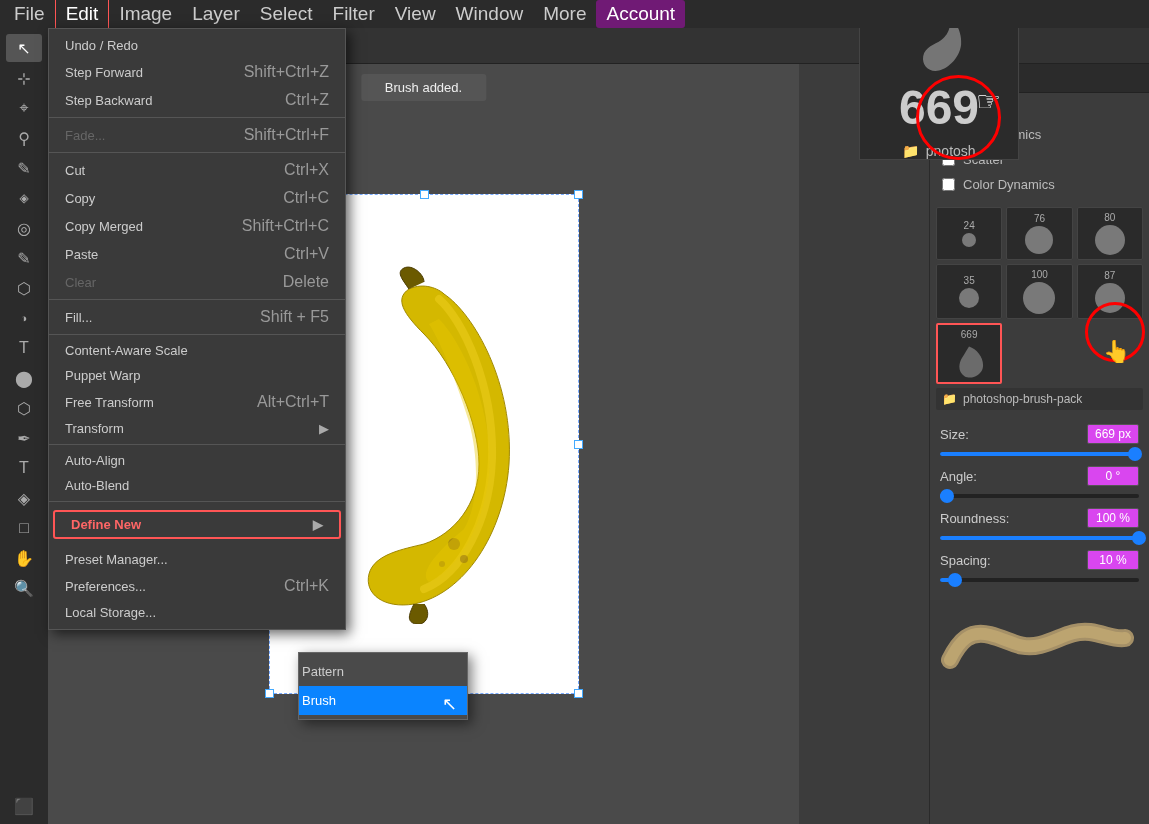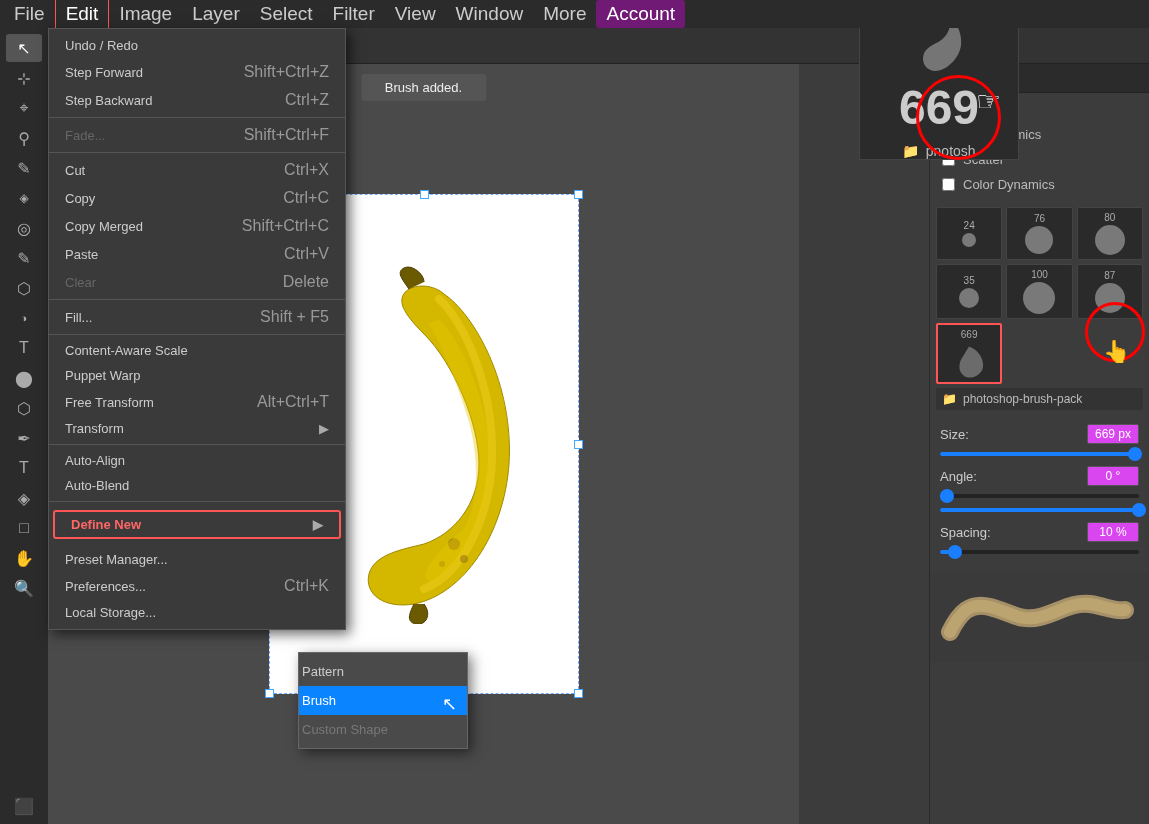--- a/index.html
+++ b/index.html
@@ -666,6 +666,10 @@
       <div class="slider-thumb" style="left:0px;"></div>
     </div>
 
+    <div class="setting-row">
+      <span class="setting-label">Roundness:</span>
+      <span class="setting-value">100 %</span>
+    </div>
     <div class="slider-track">
       <div class="slider-fill" style="width:100%;"></div>
       <div class="slider-thumb" style="left:calc(100% - 7px);"></div>

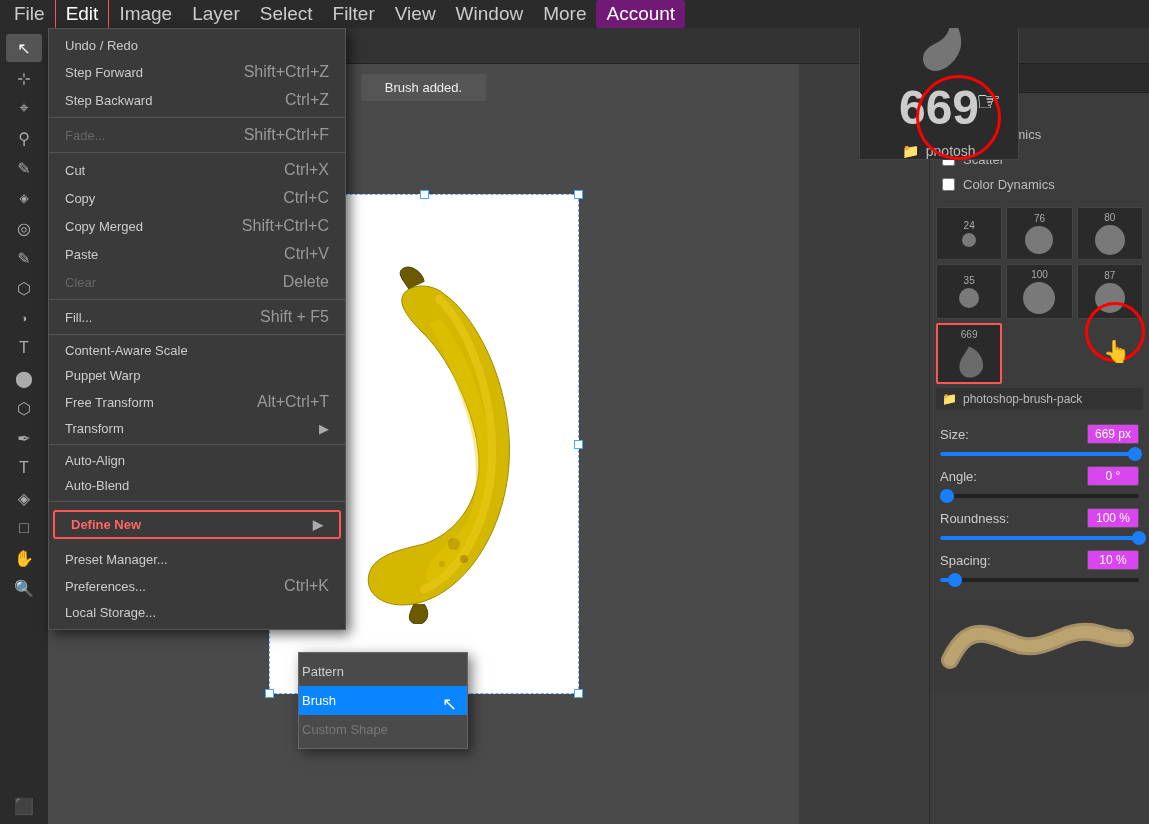--- a/index.html
+++ b/index.html
@@ -578,7 +578,6 @@
     
     <span style="position:absolute; right:10px; font-size:18px; color:#fff;">↖</span>
   </div>
-  <div class="submenu-item disabled">Custom Shape</div>
 </div>
 
 <div class="brush-panel">

